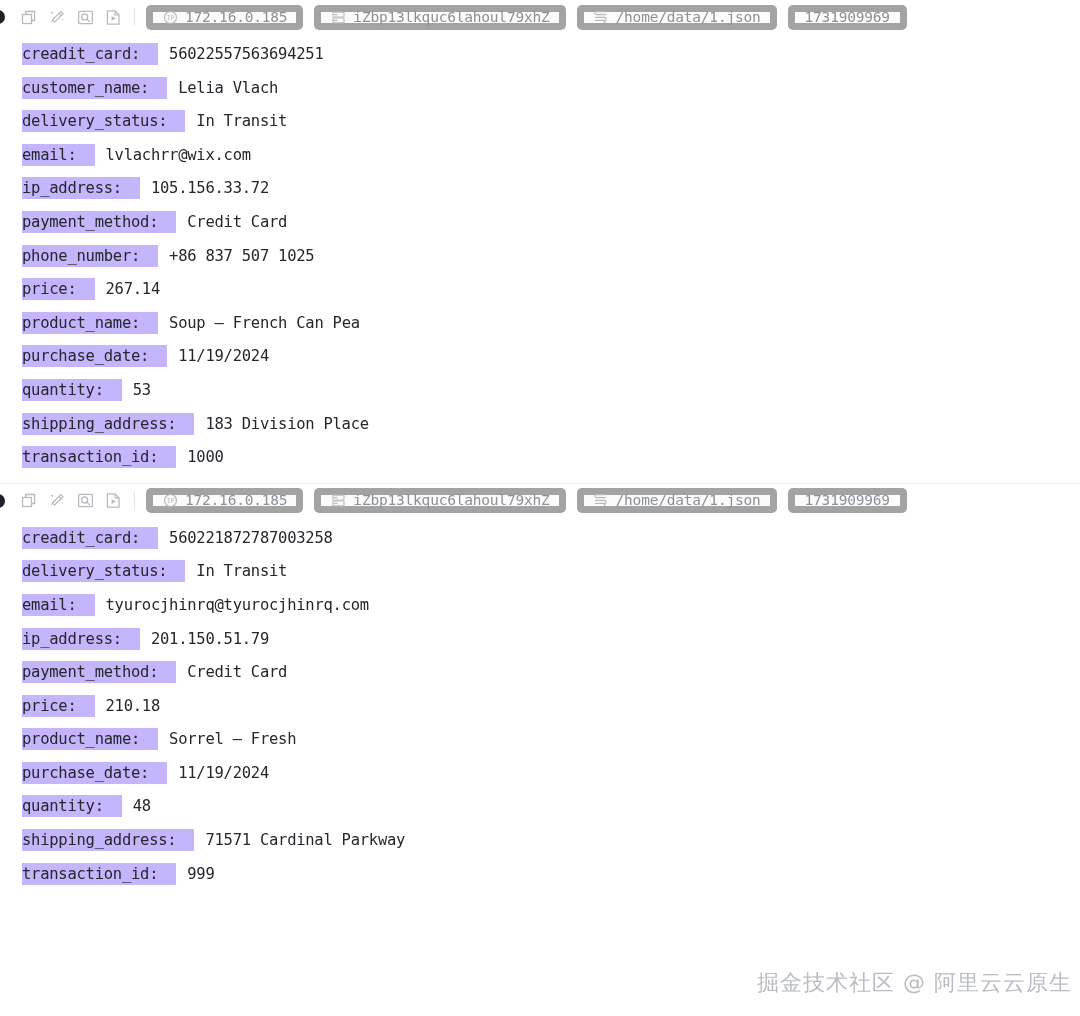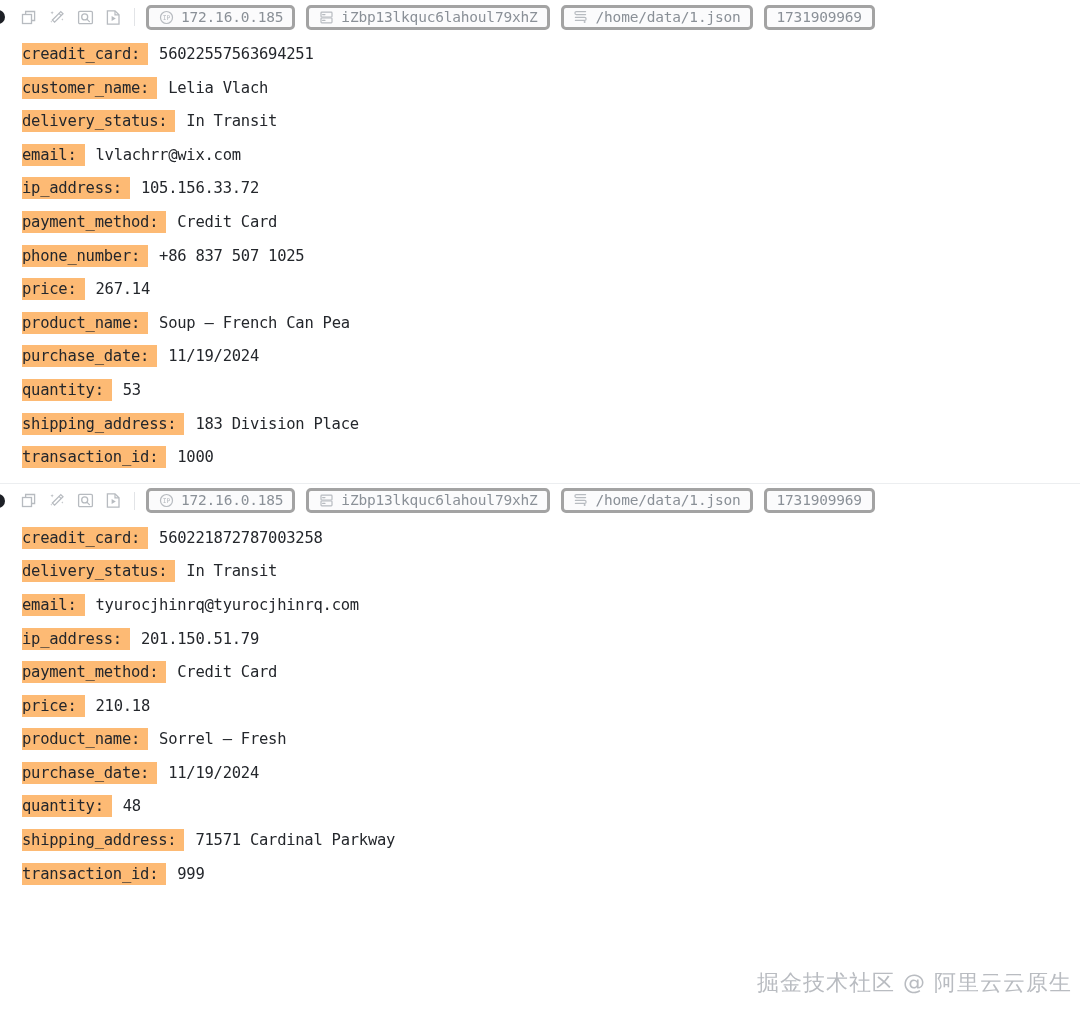--- a/index.html
+++ b/index.html
@@ -108,7 +108,7 @@
     display: inline-flex;
     align-items: center;
     height: 25px;
-    border: 3px solid #a3a3a3;
+    border: 7px solid #a3a3a3;
     border-radius: 5px;
     background: #fbfbfc;
     padding: 0 9px;

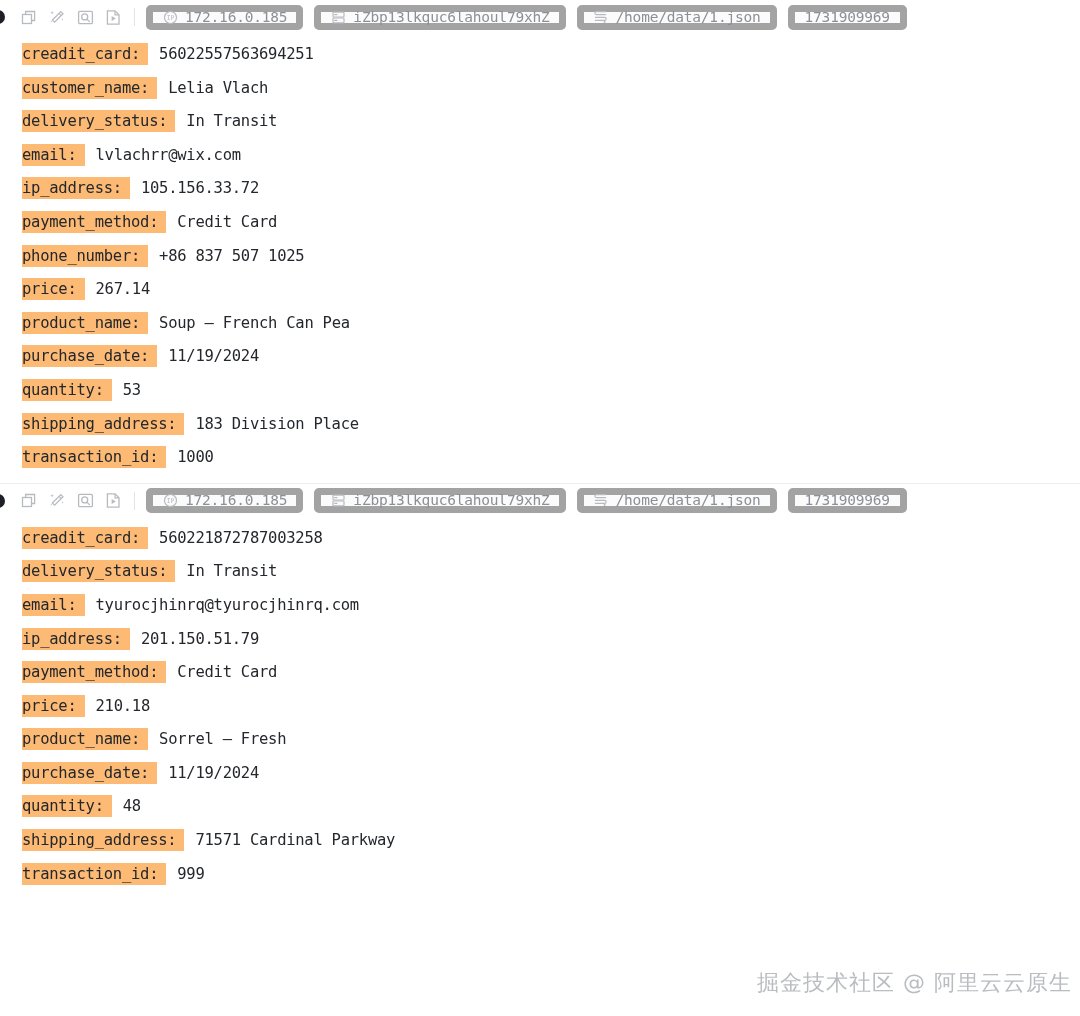--- a/index.html
+++ b/index.html
@@ -147,9 +147,9 @@
     letter-spacing: -0.25px;
   }
   .kv-key {
-    background: #fdba74;
+    background: #c4b5fd;
     color: #24272c;
-    padding: 2px 8px 2px 0;
+    padding: 2px 18px 2px 0;
   }
   .kv-val {
     color: #24272c;

